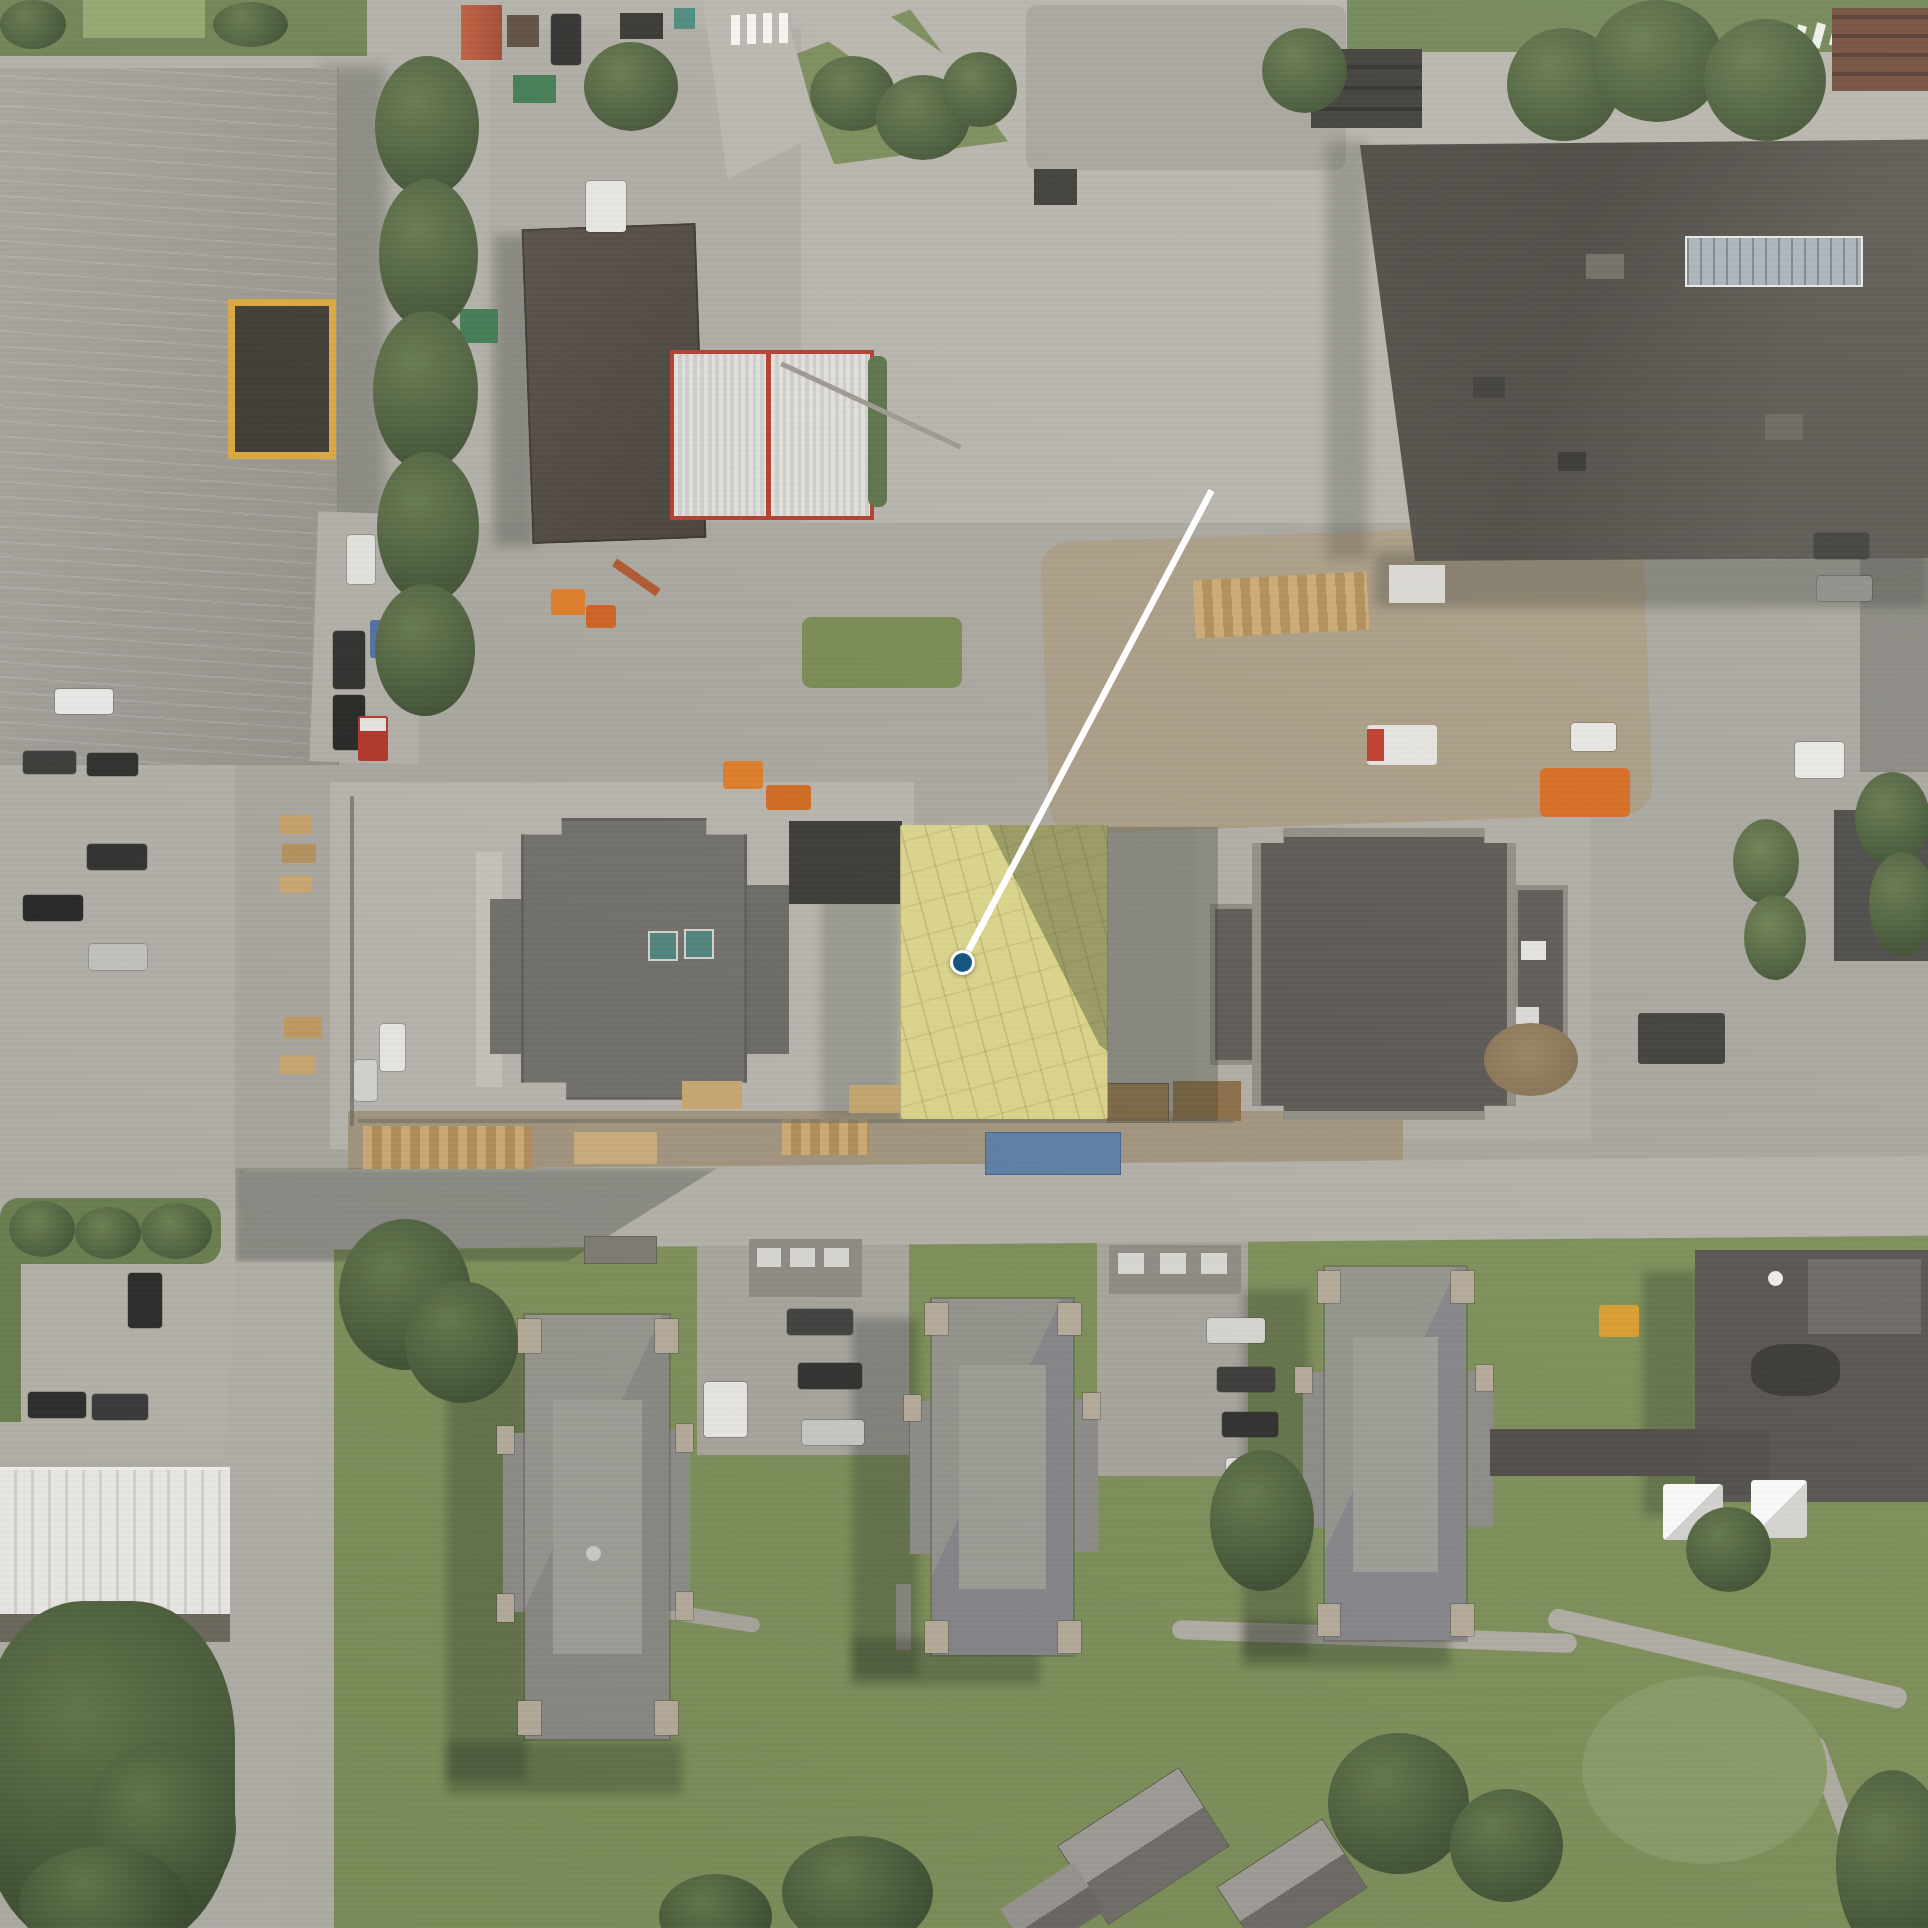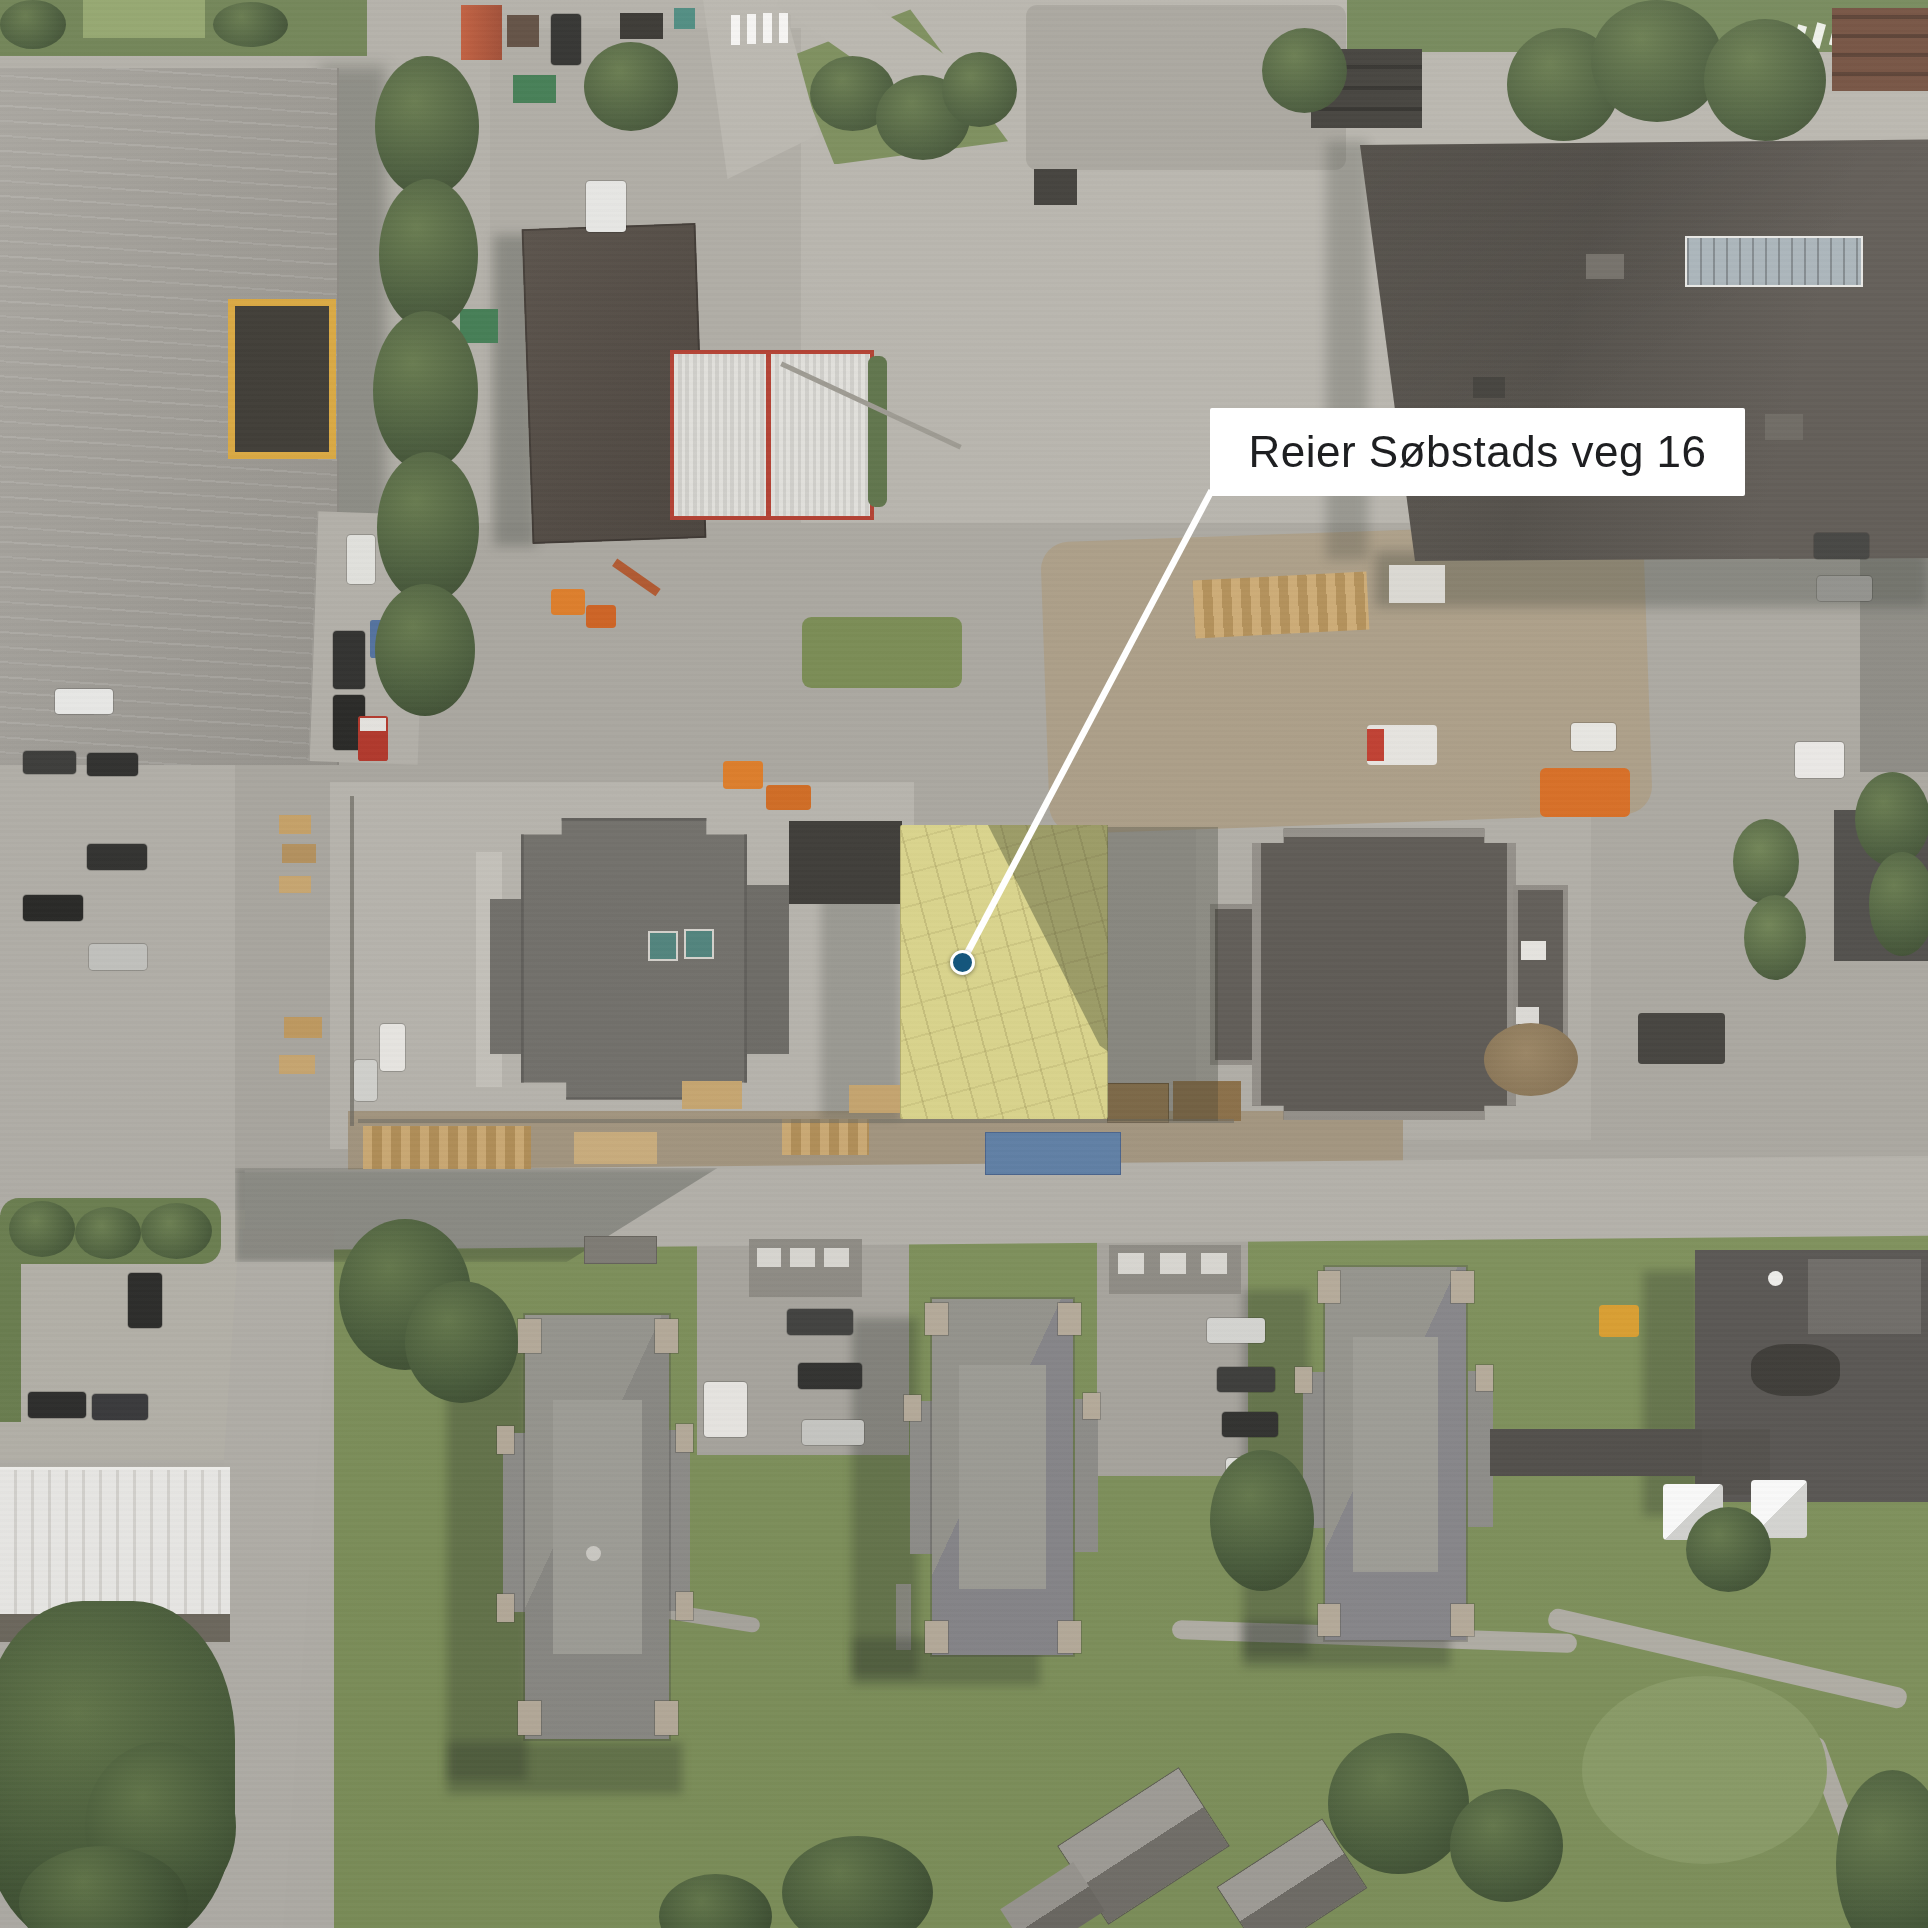--- a/index.html
+++ b/index.html
@@ -340,9 +340,6 @@
     <line x1="1287" y1="521" x2="1025" y2="1017" style="stroke:var(--callout_line,#fff);" stroke-width="7"></line>
   </svg>
 
-  <div id="address-label">
-    <span>Reier Søbstads veg 16</span>
-  </div>
 
   <div id="marker"></div>
 

